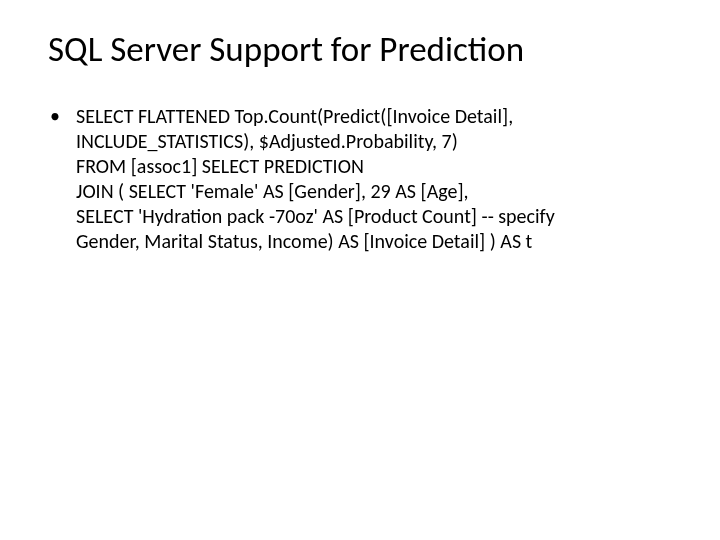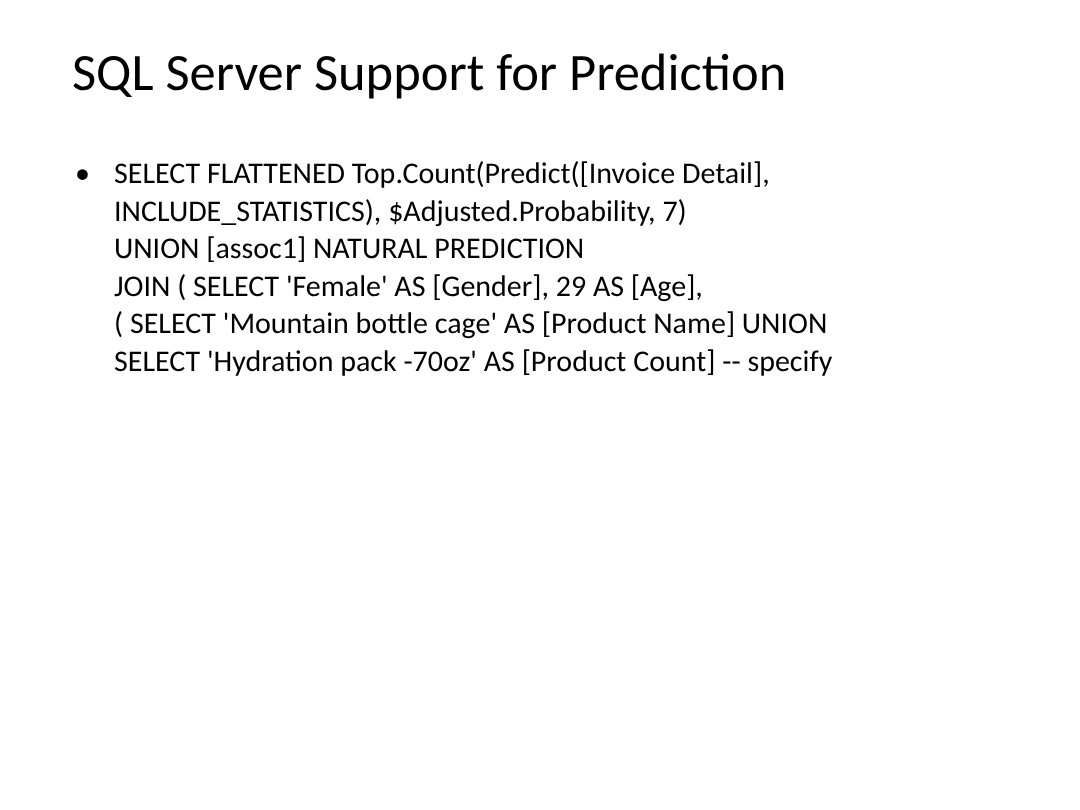--- a/index.html
+++ b/index.html
@@ -65,7 +65,7 @@
         <span class="code-block">
           <span class="code-line">SELECT FLATTENED Top.Count(Predict([Invoice Detail],</span>
           <span class="code-line">INCLUDE_STATISTICS), $Adjusted.Probability, 7)</span>
-          <span class="code-line">UNION [assoc1] NATURAL PREDICTION</span>
+          <span class="code-line">FROM [assoc1] SELECT PREDICTION</span>
           <span class="code-line">JOIN ( SELECT 'Female' AS [Gender], 29 AS [Age],</span>
           <span class="code-line">( SELECT 'Mountain bottle cage' AS [Product Name] UNION</span>
           <span class="code-line">SELECT 'Hydration pack -70oz' AS [Product Count] -- specify</span>

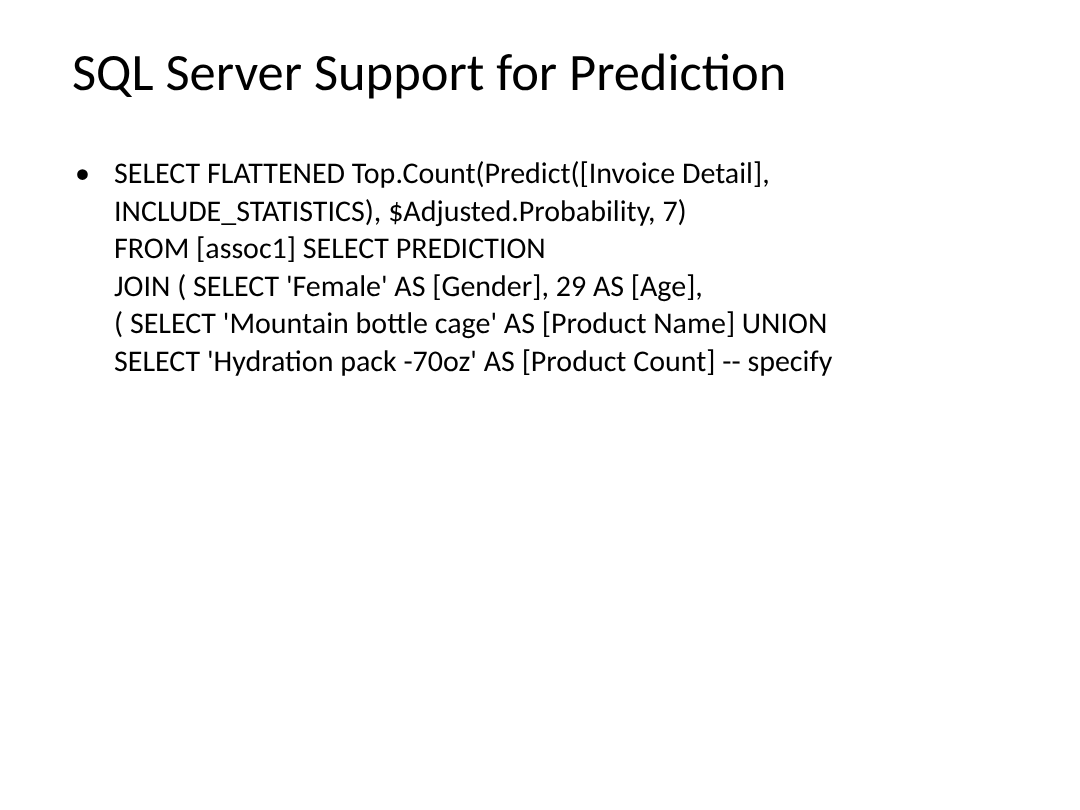--- a/index.html
+++ b/index.html
@@ -67,7 +67,6 @@
           <span class="code-line">INCLUDE_STATISTICS), $Adjusted.Probability, 7)</span>
           <span class="code-line">FROM [assoc1] SELECT PREDICTION</span>
           <span class="code-line">JOIN ( SELECT 'Female' AS [Gender], 29 AS [Age],</span>
-          <span class="code-line">( SELECT 'Mountain bottle cage' AS [Product Name] UNION</span>
           <span class="code-line">SELECT 'Hydration pack -70oz' AS [Product Count] -- specify</span>
         </span>
       </li>

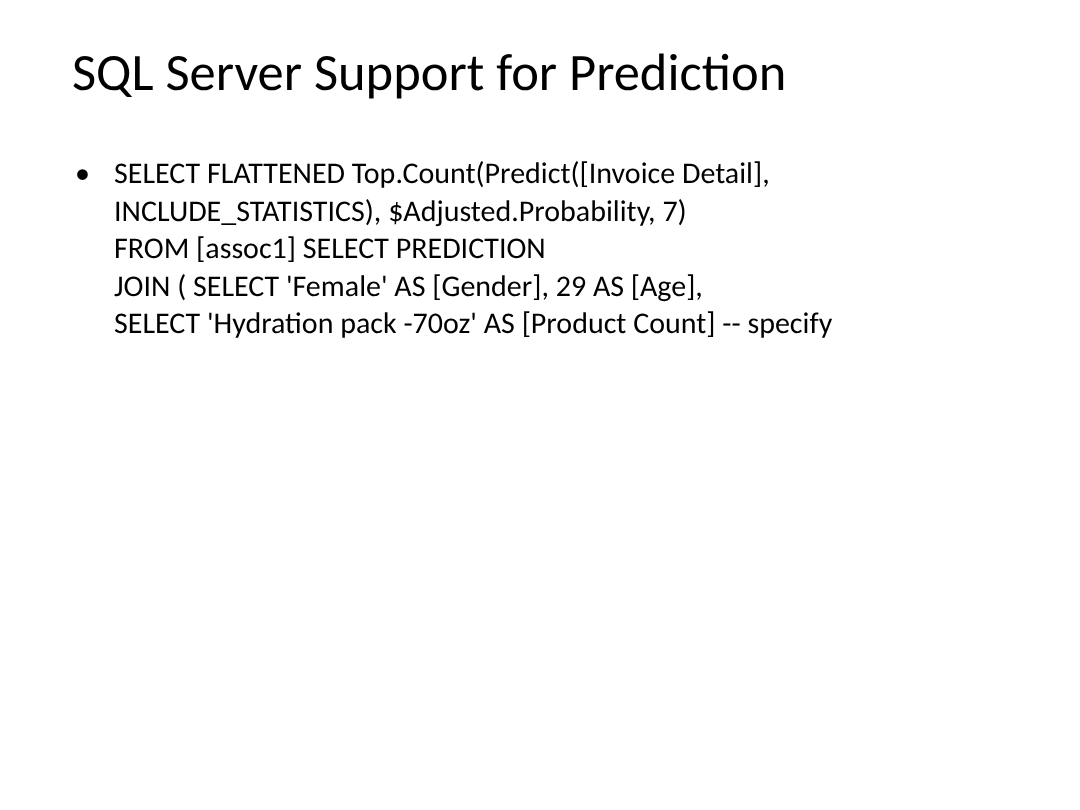--- a/index.html
+++ b/index.html
@@ -68,6 +68,7 @@
           <span class="code-line">FROM [assoc1] SELECT PREDICTION</span>
           <span class="code-line">JOIN ( SELECT 'Female' AS [Gender], 29 AS [Age],</span>
           <span class="code-line">SELECT 'Hydration pack -70oz' AS [Product Count] -- specify</span>
+          <span class="code-line">Gender, Marital Status, Income) AS [Invoice Detail] ) AS t</span>
         </span>
       </li>
     </ul>

